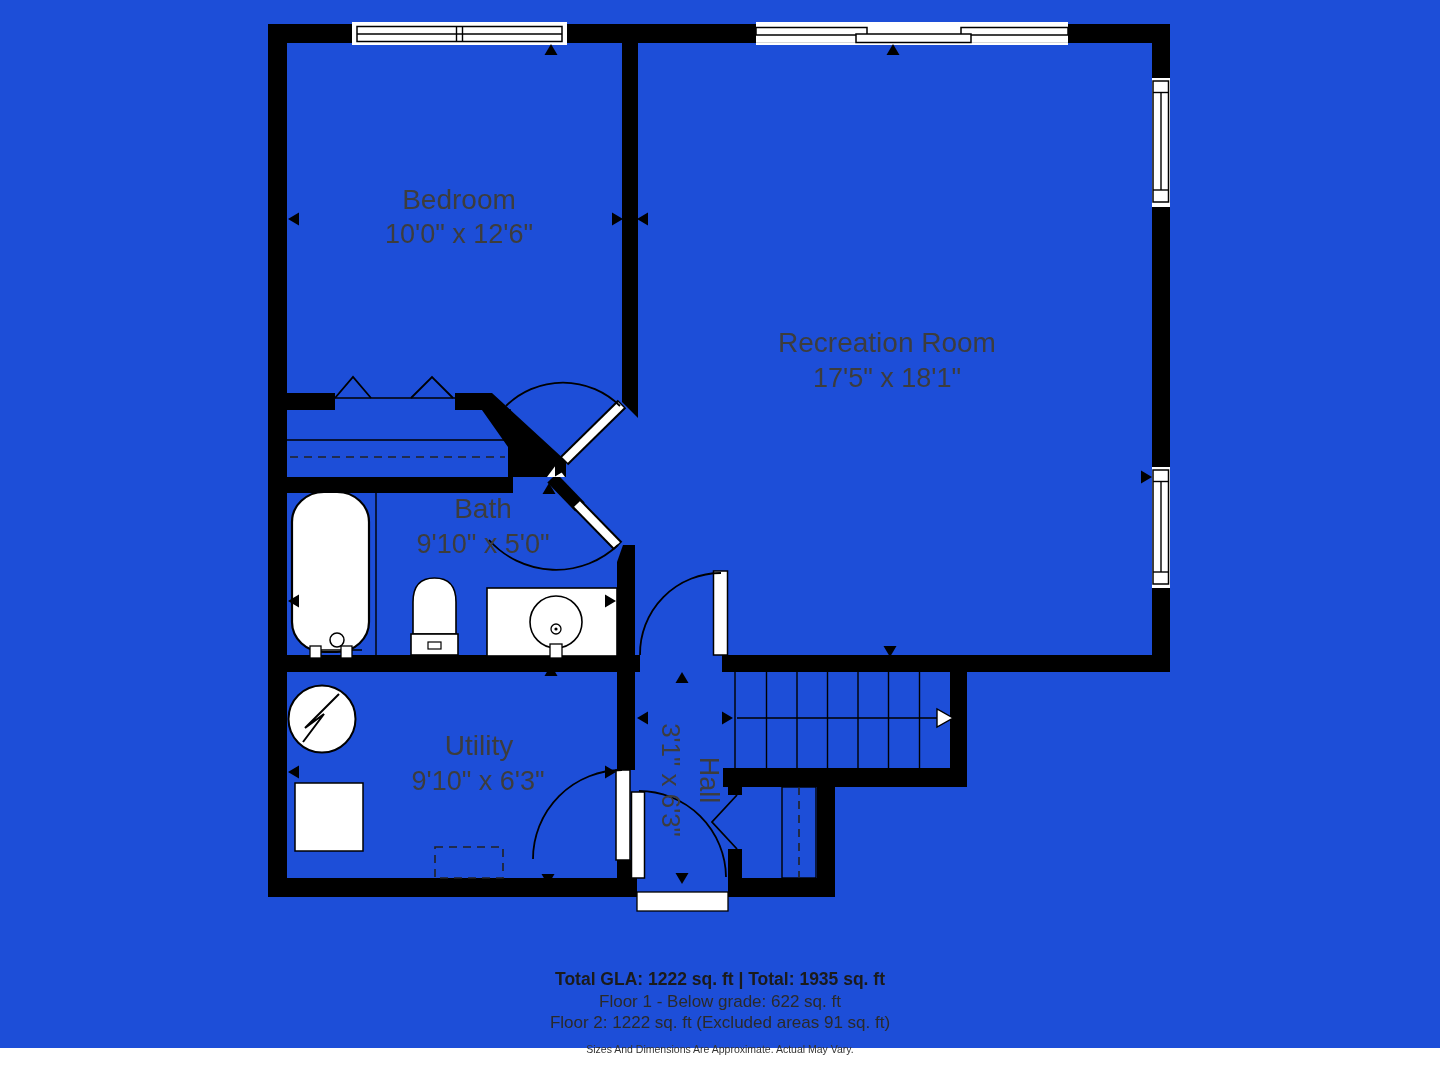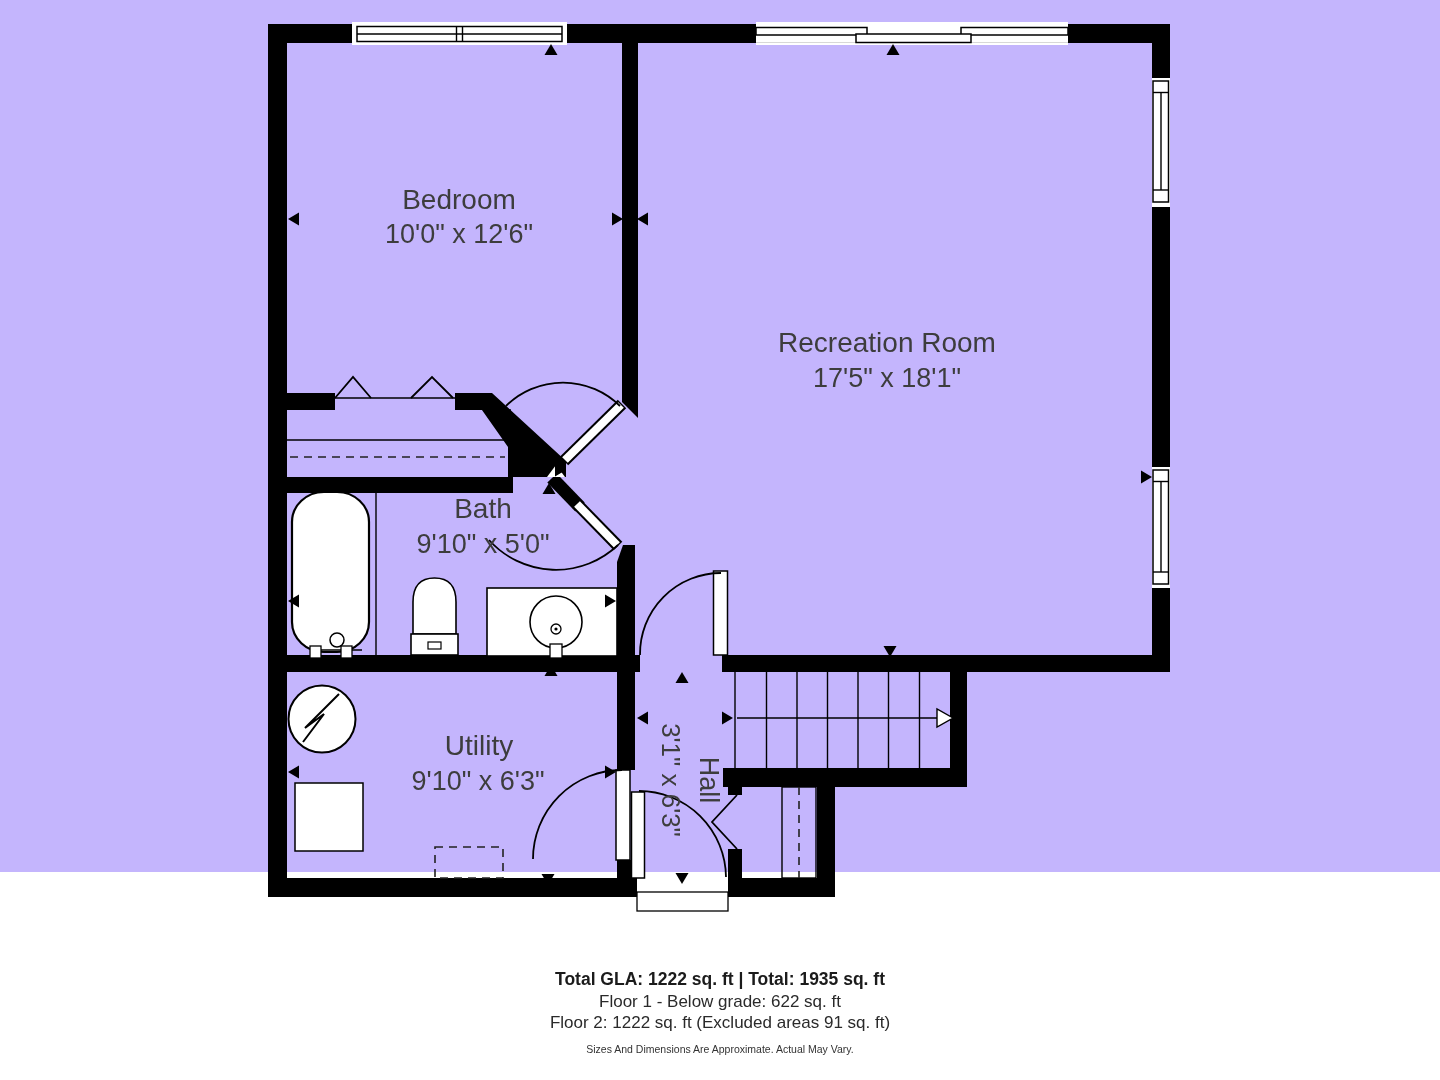--- a/index.html
+++ b/index.html
@@ -14,8 +14,8 @@
   #stage {
     position: relative;
     width: 1440px;
-    height: 872px;
-    background: #c4b5fd;
+    height: 1048px;
+    background: #1d4ed8;
   }
   svg { display: block; }
   .wall { fill: #000000; }

